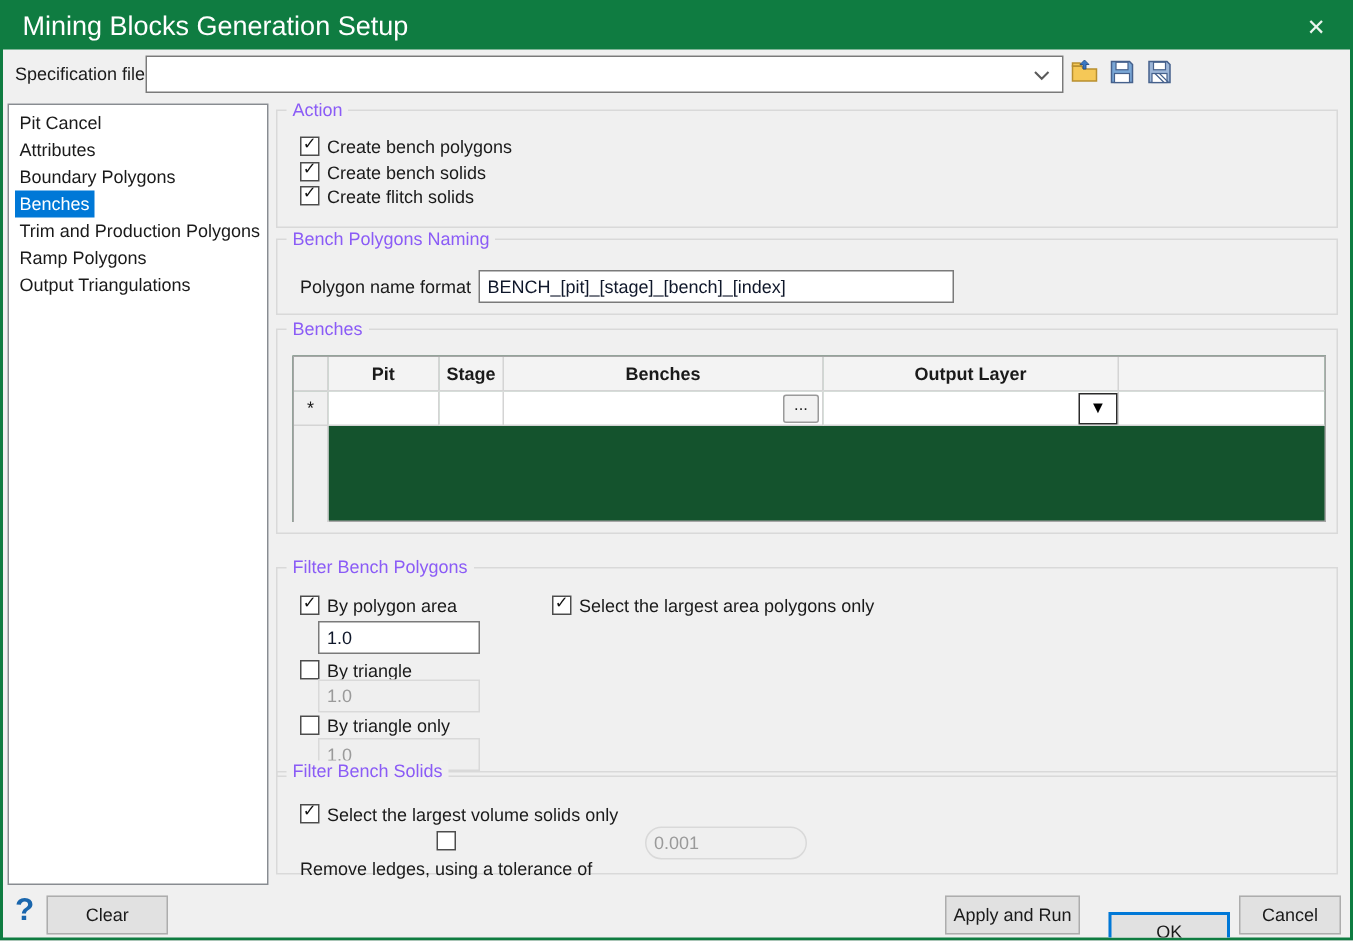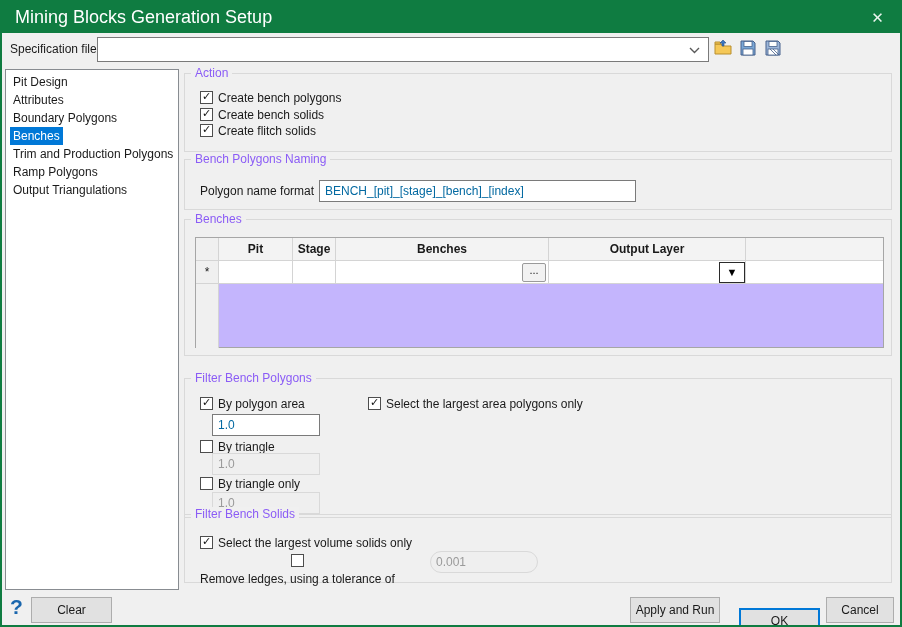--- a/index.html
+++ b/index.html
@@ -121,7 +121,7 @@
   </div>
 
   <div class="sidebar">
-    <div class="side-item">Pit Design</div>
+    <div class="side-item">Pit Cancel</div>
     <div class="side-item">Attributes</div>
     <div class="side-item">Boundary Polygons</div>
     <div class="side-item selected">Benches</div>

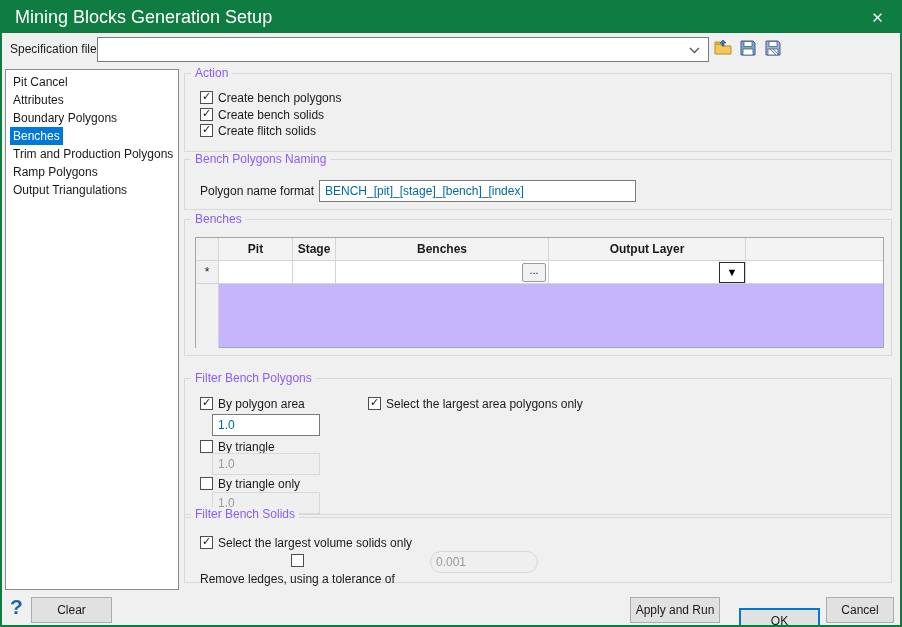--- a/index.html
+++ b/index.html
@@ -43,7 +43,7 @@
   .cb .mark{ font-size:11px; line-height:11px; color:#111; transform:translateY(-1px); }
   
   .tbox{ position:absolute; height:22px; border:1px solid #7a7a7a; background:#fff;
-    font-family:inherit; font-size:12px; padding:0 5px; color:#0369a1; }
+    font-family:inherit; font-size:12px; padding:0 5px; color:#0f172a; }
   .tbox:disabled{ background:#efefef; border-color:#d9d9d9; color:#9a9a9a; }
   
   .grid{ position:absolute; left:10px; top:17px; width:689px; height:111px;

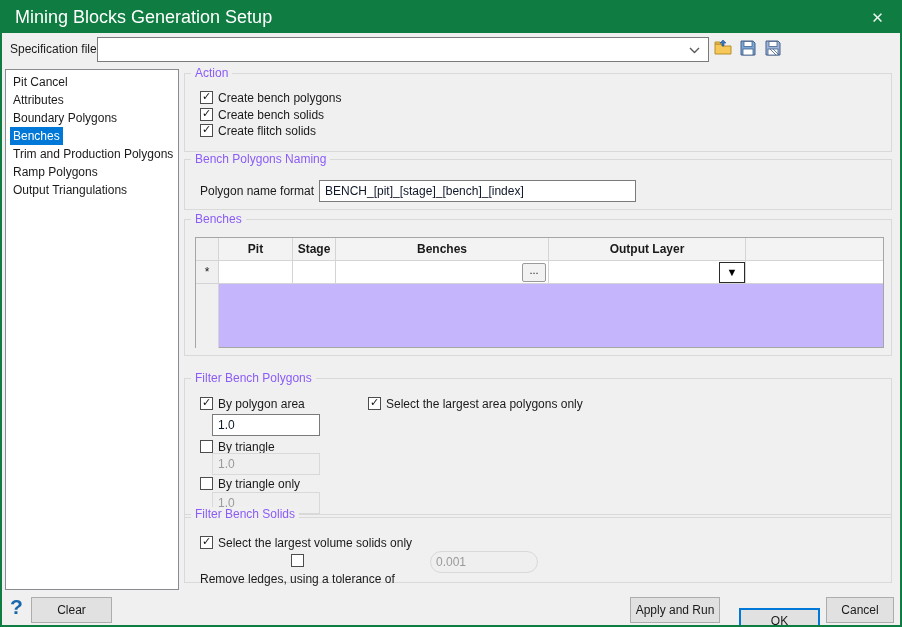--- a/index.html
+++ b/index.html
@@ -47,7 +47,7 @@
   .tbox:disabled{ background:#efefef; border-color:#d9d9d9; color:#9a9a9a; }
   
   .grid{ position:absolute; left:10px; top:17px; width:689px; height:111px;
-    border:1px solid #a6a6a6; background:#c4b5fd; }
+    border:1px solid #a6a6a6; background:#14532d; }
   .grid-row{ display:flex; }
   .grid-head .gcell{ background:#f3f3f3; font-weight:bold; height:23px;
     border-right:1px solid #d4d4d4; border-bottom:1px solid #d4d4d4;

